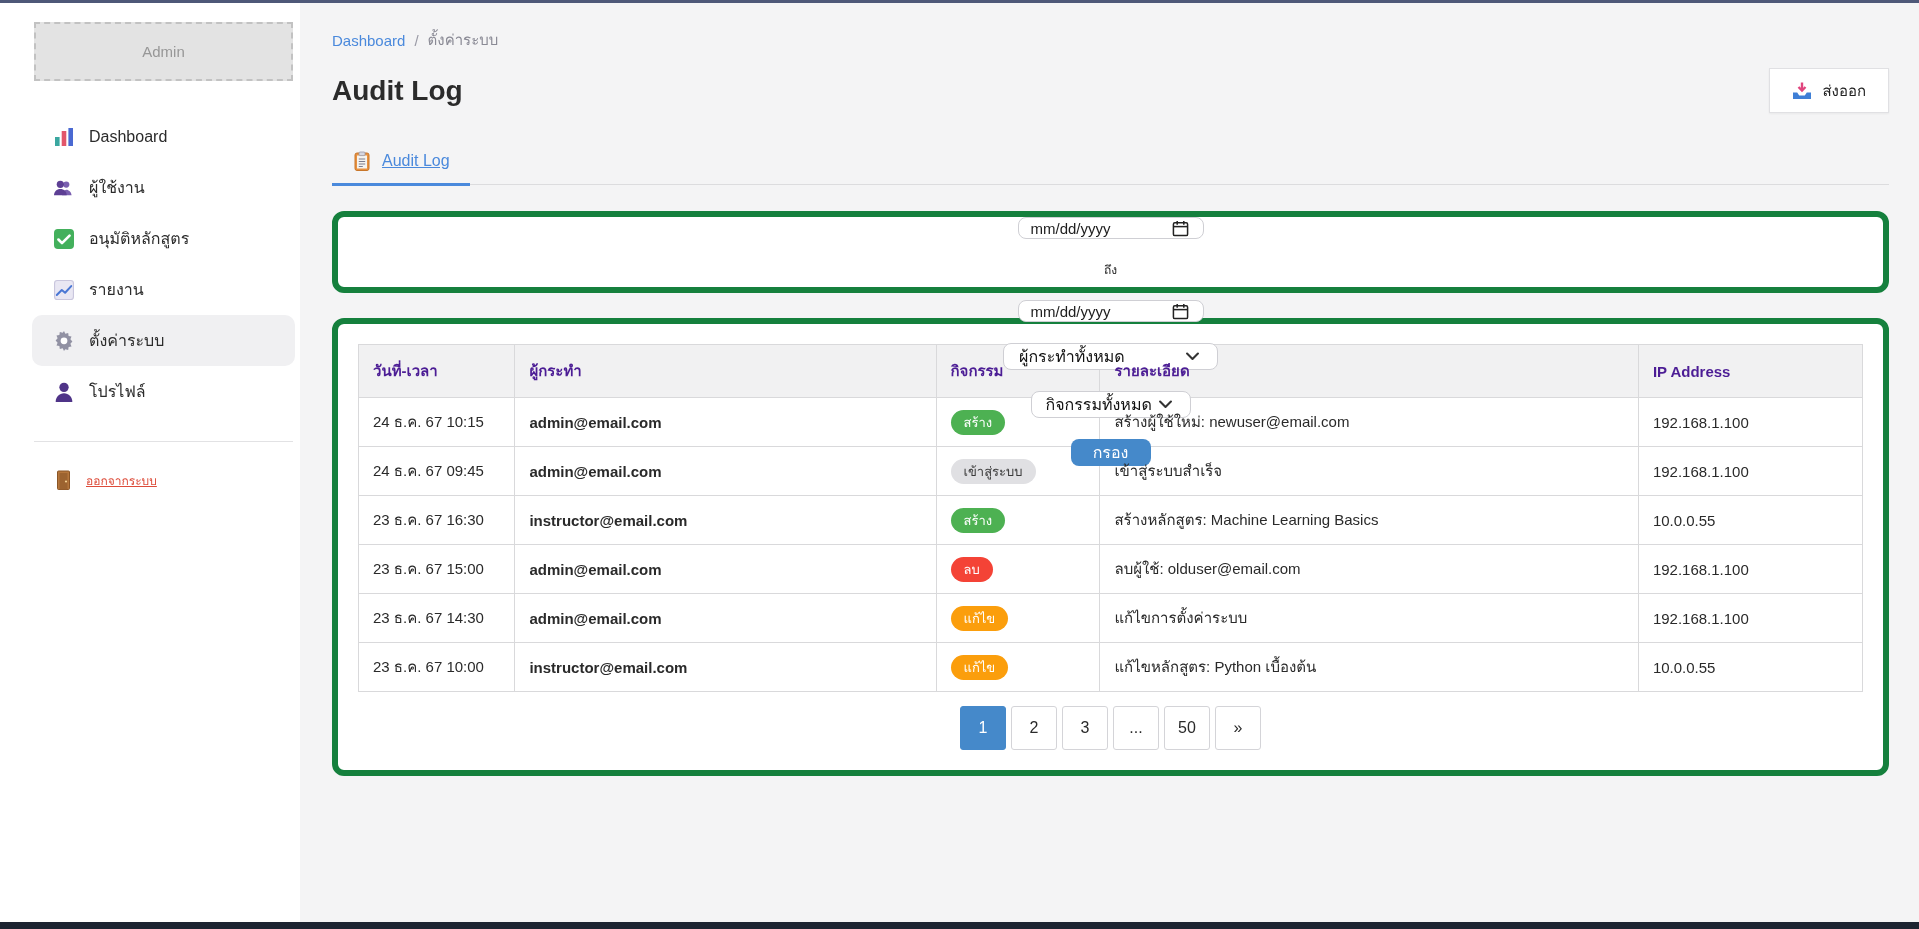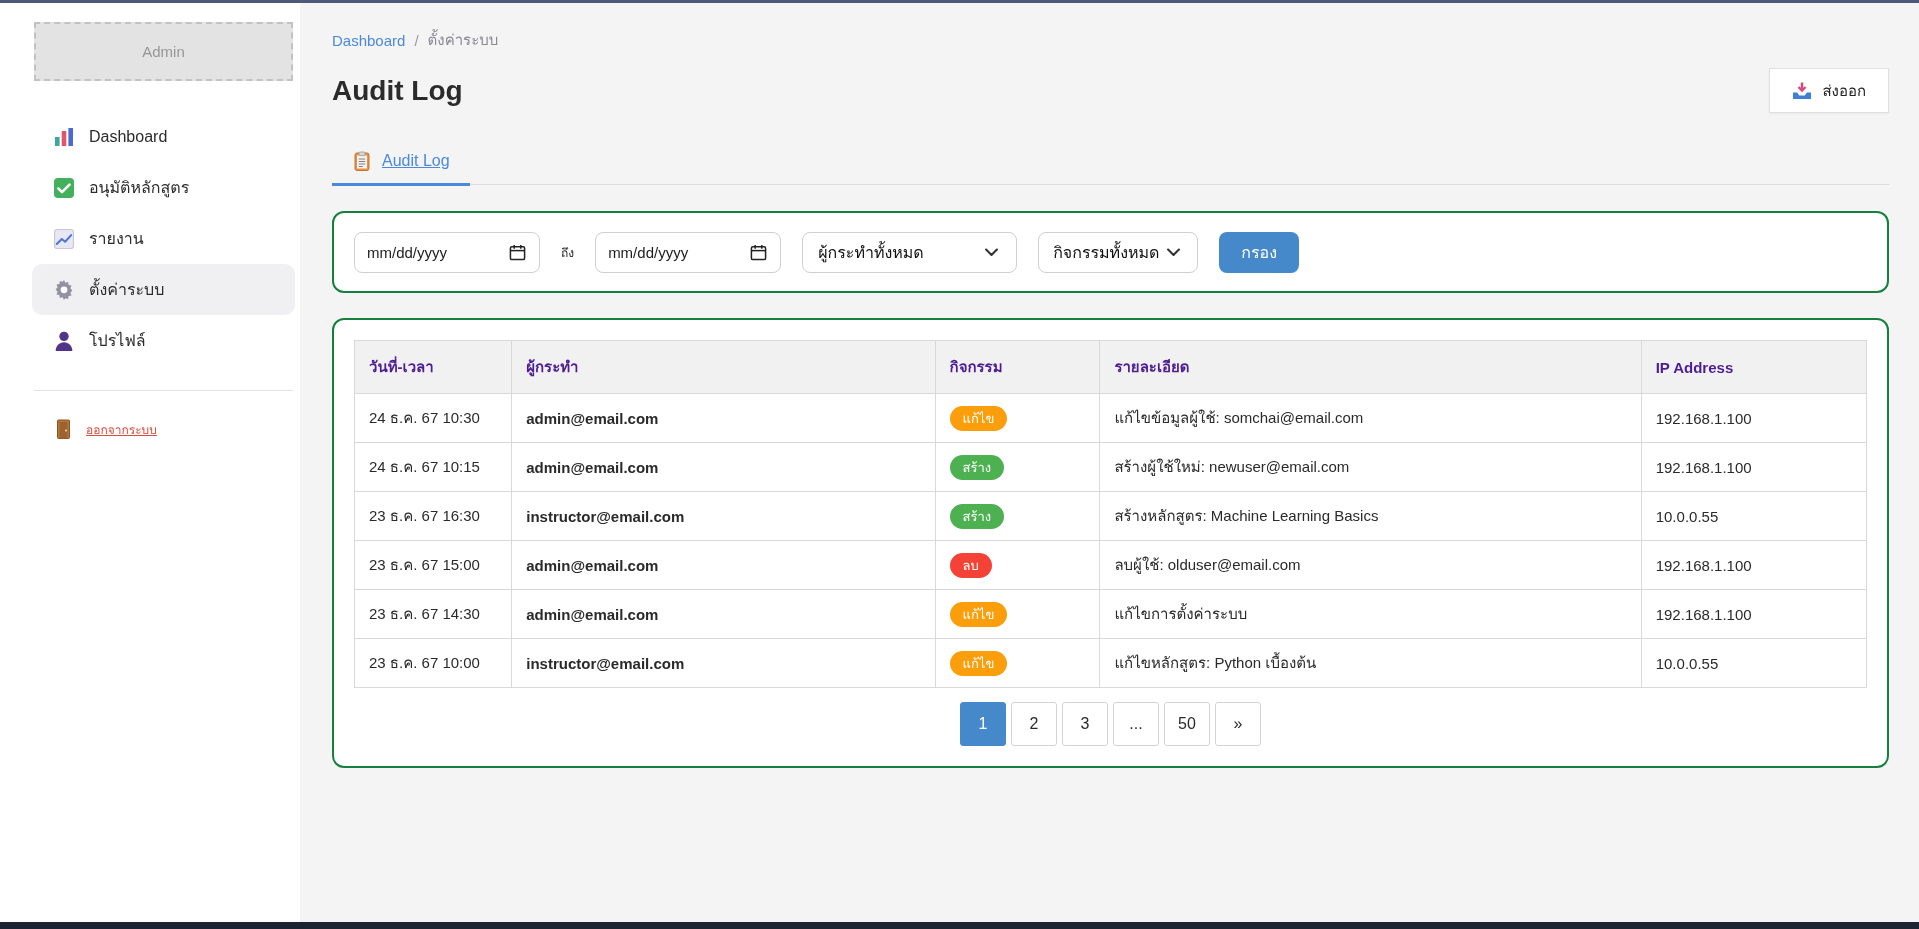--- a/index.html
+++ b/index.html
@@ -94,6 +94,17 @@
           </svg>
         </span>
         <span>Dashboard</span>
+      </div>
+      <div class="nav-item">
+        <span class="icon">
+          <svg viewBox="0 0 22 18">
+            <circle cx="13.5" cy="5.2" r="3.4" fill="#7a5fb0"></circle>
+            <path d="M8.8 17c.5-3.5 2.4-6 4.7-6 2.9 0 5.4 2.6 5.8 6z" fill="#7a5fb0"></path>
+            <circle cx="7" cy="5" r="4" fill="#5d3f94"></circle>
+            <path d="M0 17c0-4 3-7 7-7s7 3 7 7z" fill="#5d3f94"></path>
+          </svg>
+        </span>
+        <span>ผู้ใช้งาน</span>
       </div>
       <div class="nav-item">
         <span class="icon">

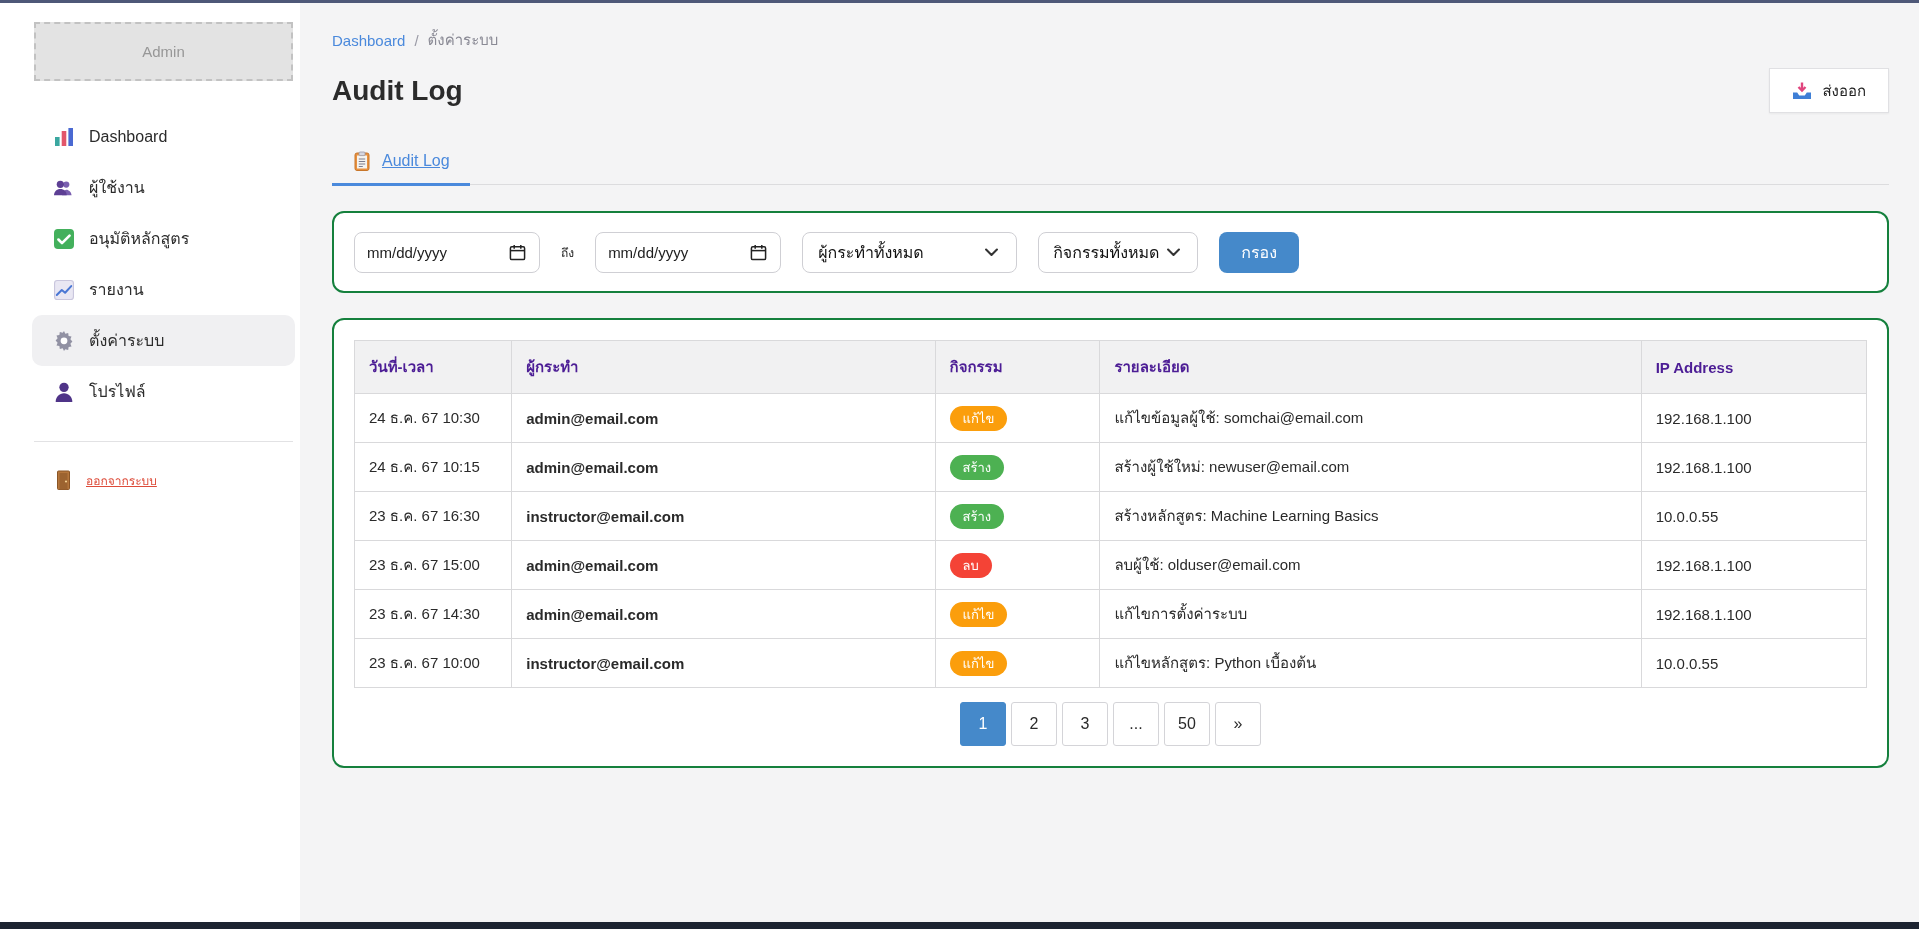--- a/index.html
+++ b/index.html
@@ -43,7 +43,7 @@
   .tab.active { border-bottom-color:var(--link,#4a89dc); }
   .tab-label { text-decoration:underline; }
 
-  .card { background:#fff; border:2px solid #15803d; border-radius:12px; }
+  .card { background:#fff; border:6px solid #15803d; border-radius:12px;flex-direction:column; }
   .filter-card { margin-top:26px; height:82px; display:flex; align-items:center; padding:0 20px; gap:21px; }
   .ctrl { height:41px; border:1px solid #cfcfd4; border-radius:8px; background:#fff;
           display:flex; align-items:center; justify-content:space-between; cursor:pointer; }

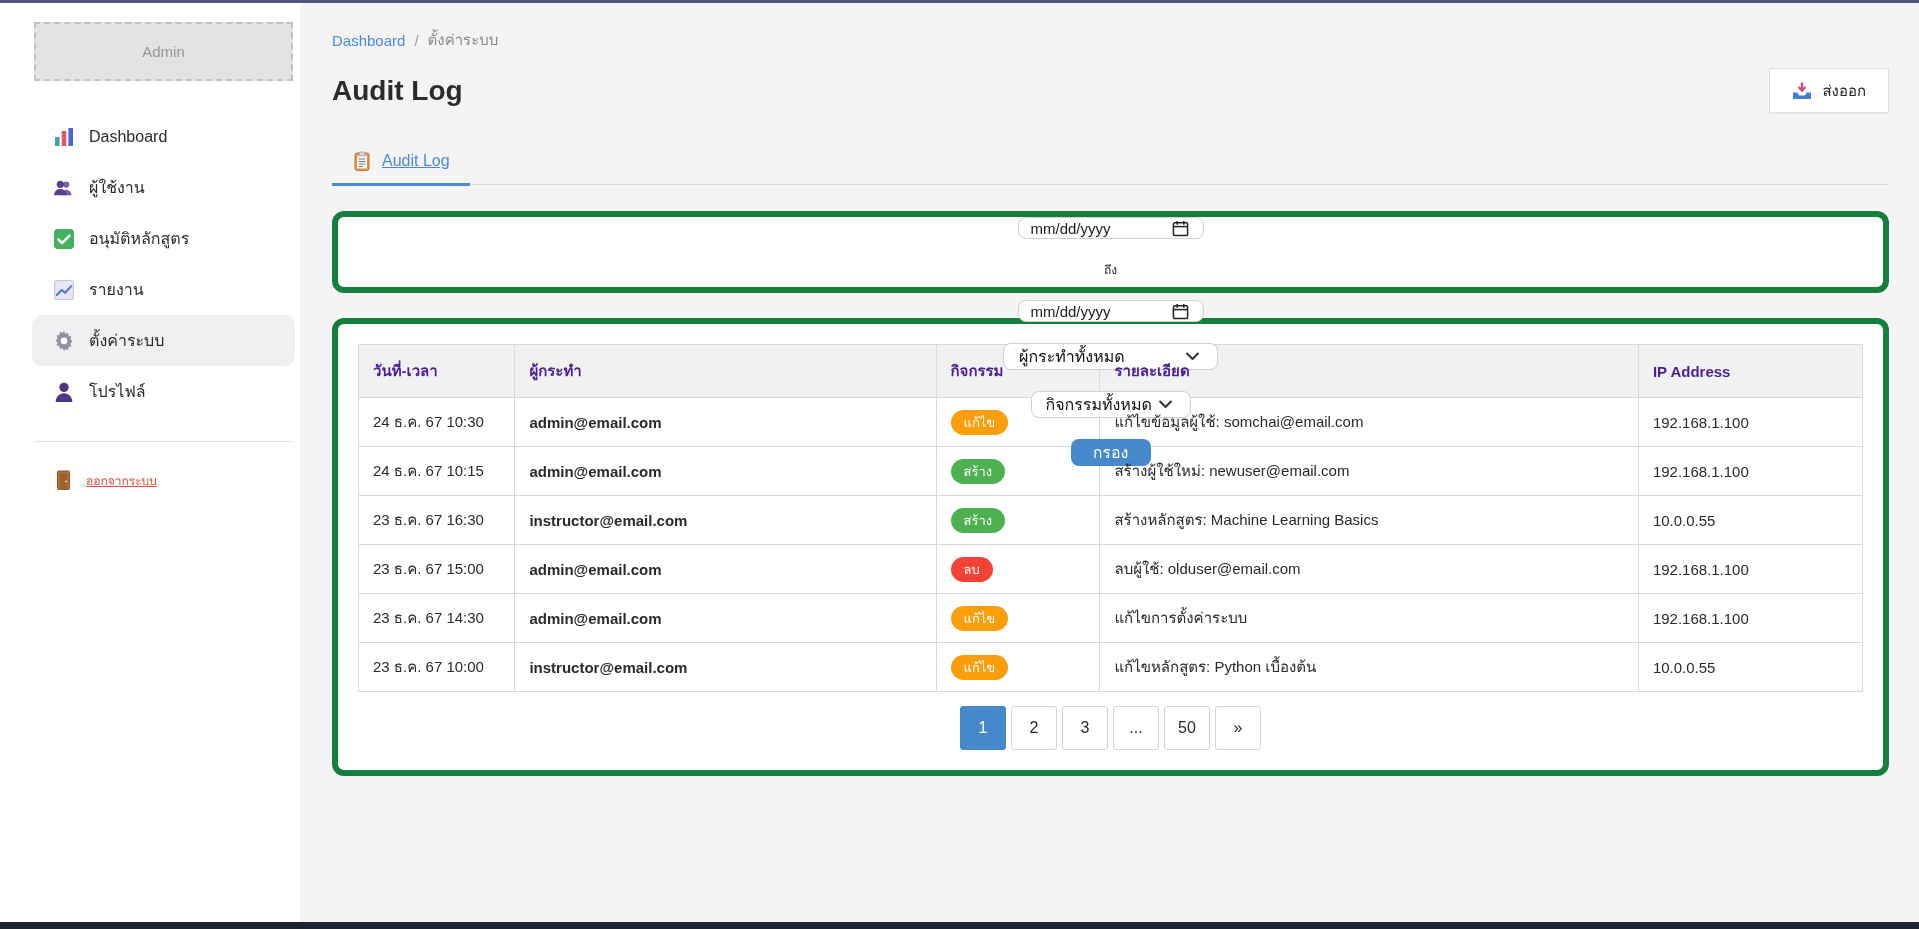--- a/index.html
+++ b/index.html
@@ -252,13 +252,6 @@
         </thead>
       <tbody id="table-body">
           <tr>
-            <td>24 ธ.ค. 67 10:30</td>
-            <td class="actor-cell">admin@email.com</td>
-            <td><span class="badge badge-edit">แก้ไข</span></td>
-            <td>แก้ไขข้อมูลผู้ใช้: somchai@email.com</td>
-            <td>192.168.1.100</td>
-          </tr>
-          <tr>
             <td>24 ธ.ค. 67 10:15</td>
             <td class="actor-cell">admin@email.com</td>
             <td><span class="badge badge-create">สร้าง</span></td>

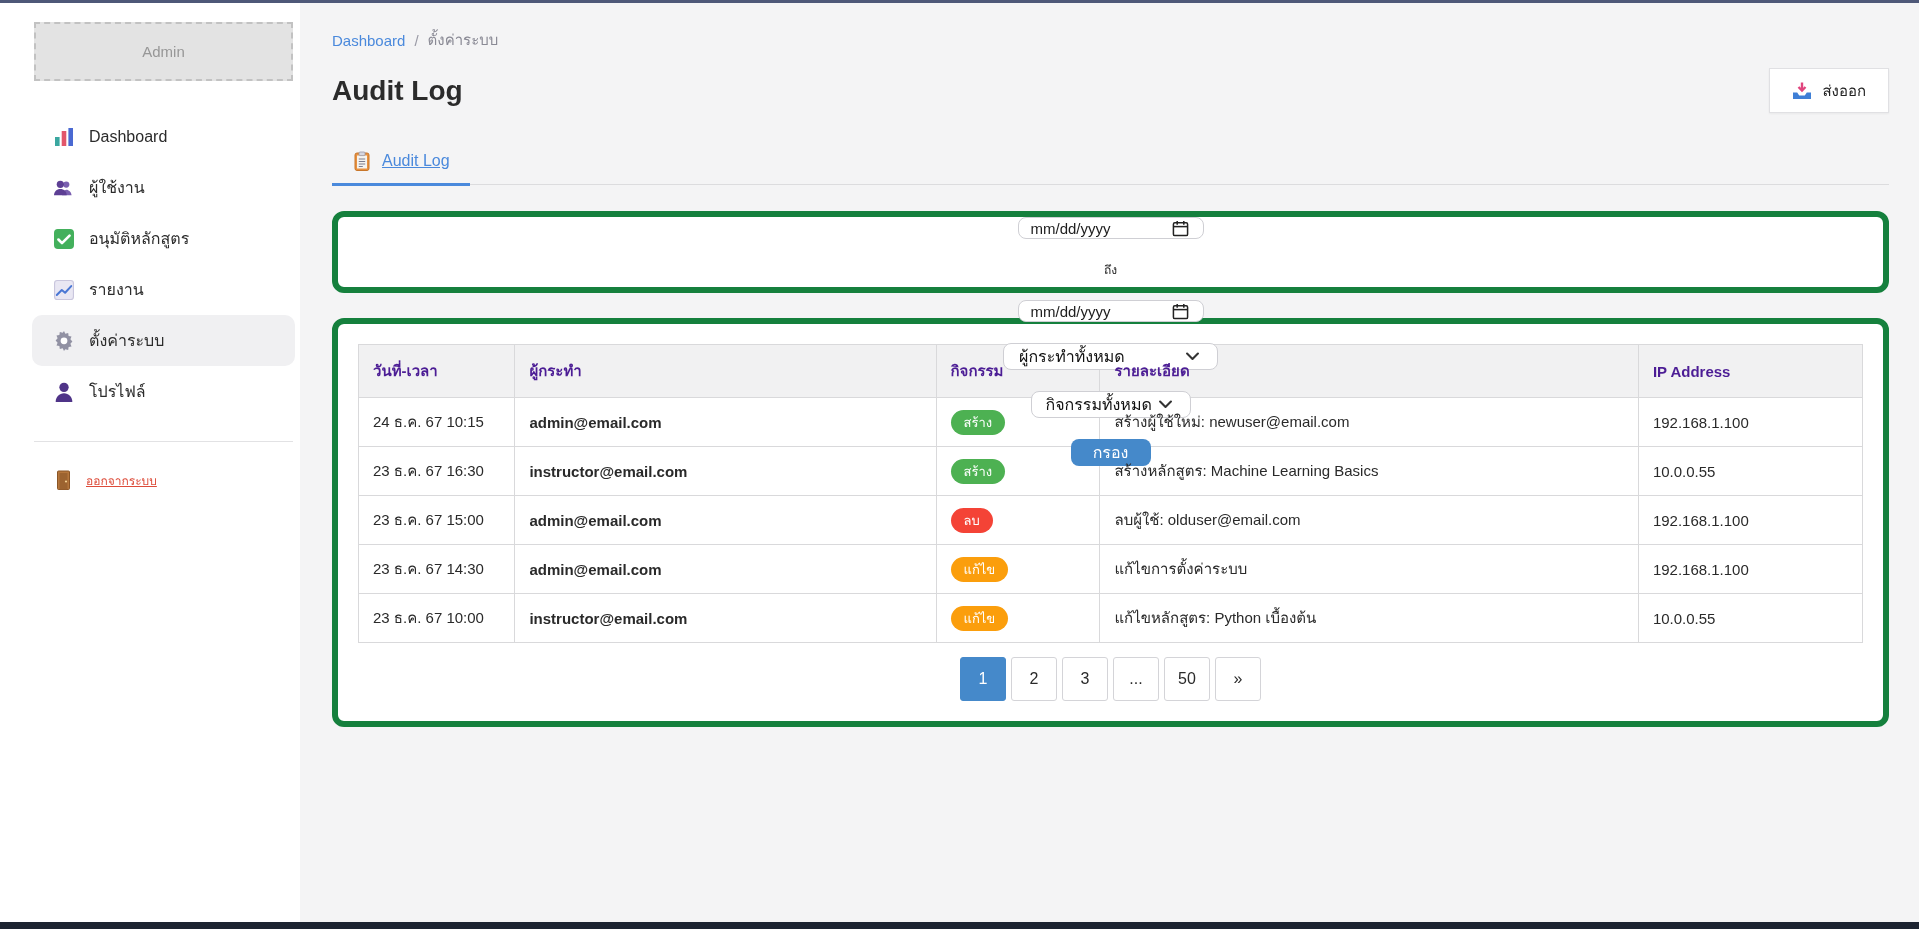--- a/index.html
+++ b/index.html
@@ -259,6 +259,13 @@
             <td>192.168.1.100</td>
           </tr>
           <tr>
+            <td>24 ธ.ค. 67 09:45</td>
+            <td class="actor-cell">admin@email.com</td>
+            <td><span class="badge badge-login">เข้าสู่ระบบ</span></td>
+            <td>เข้าสู่ระบบสำเร็จ</td>
+            <td>192.168.1.100</td>
+          </tr>
+          <tr>
             <td>23 ธ.ค. 67 16:30</td>
             <td class="actor-cell">instructor@email.com</td>
             <td><span class="badge badge-create">สร้าง</span></td>

